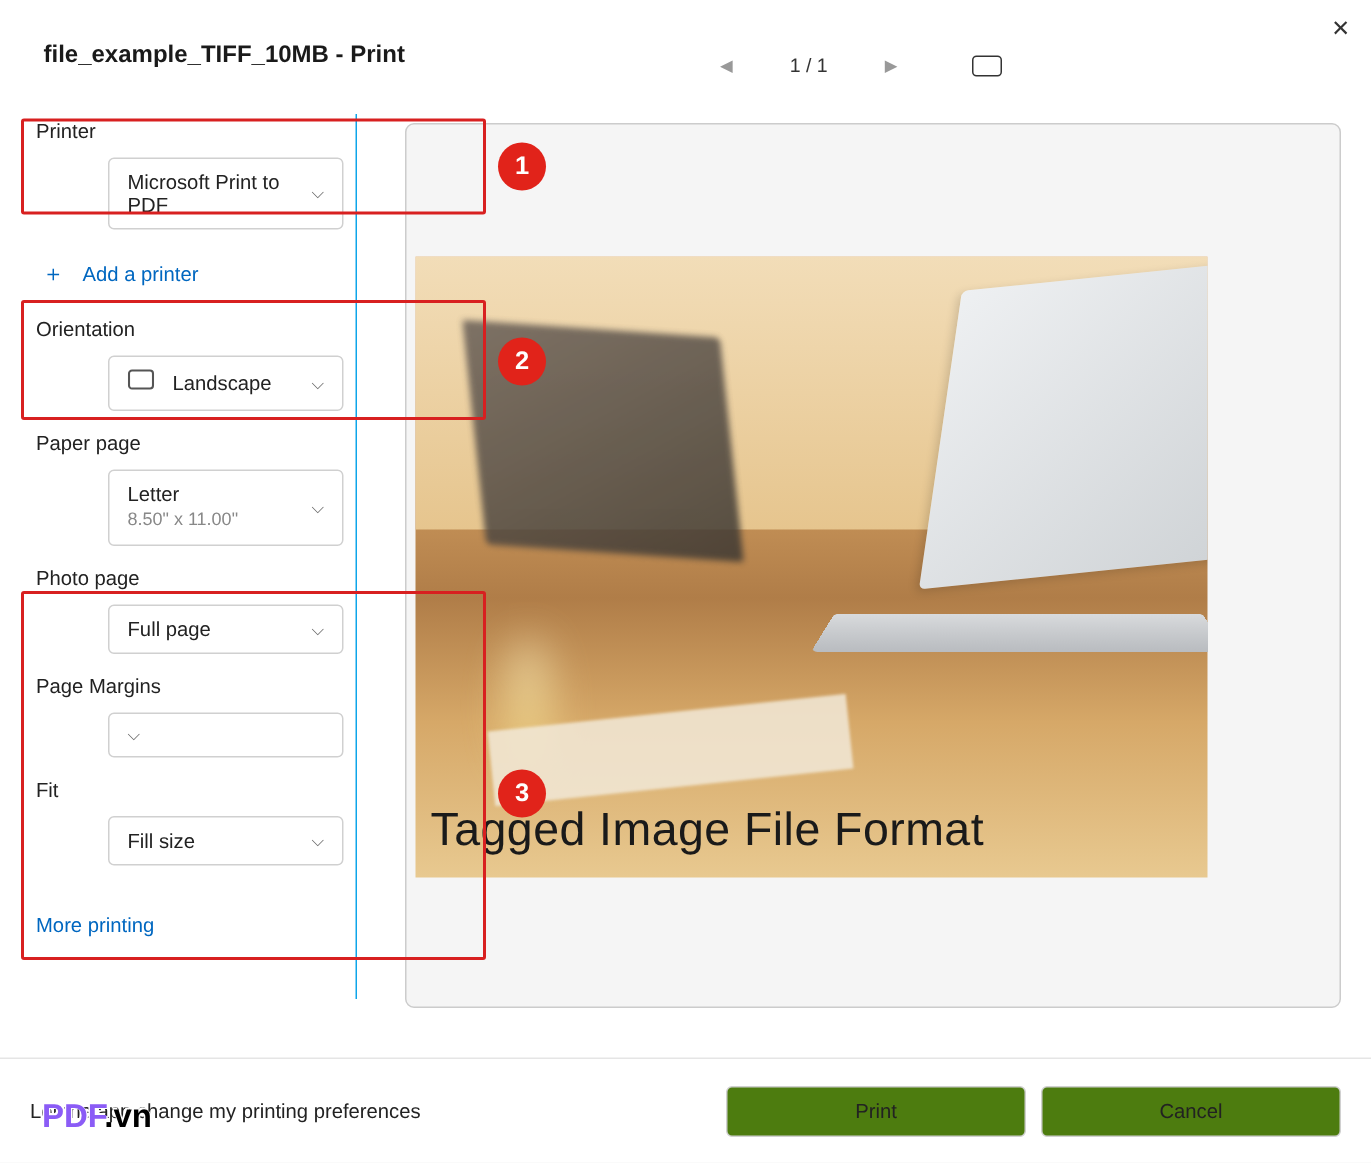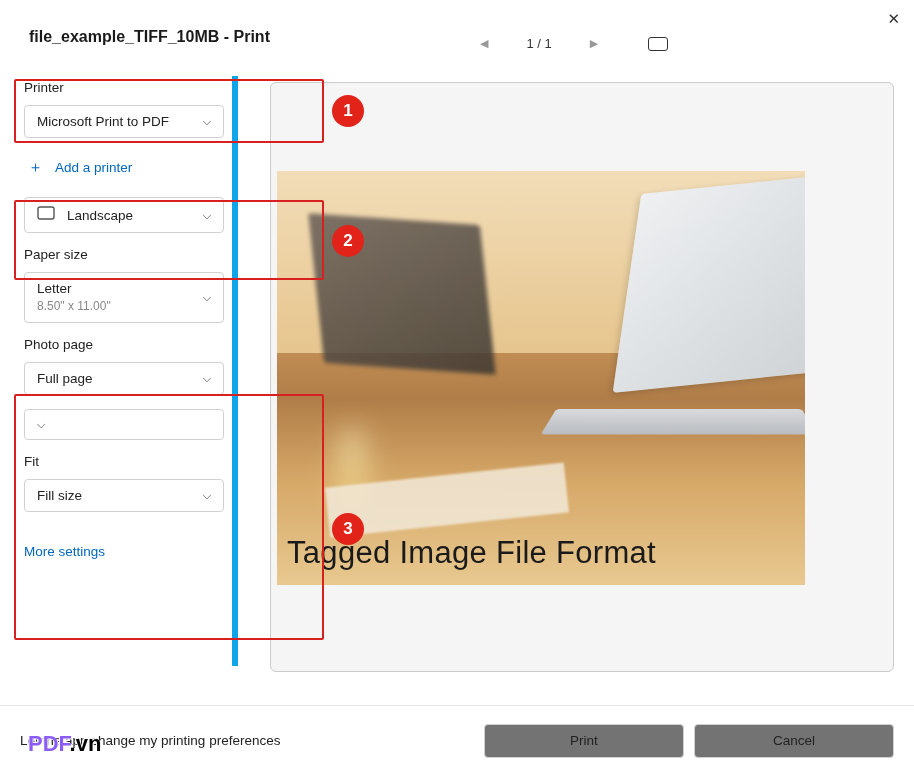--- a/index.html
+++ b/index.html
@@ -13,7 +13,7 @@
 .close { position: absolute; top: 10px; right: 14px; cursor: pointer; font-size: 15px; color: #333; }
 
 .content { display: flex; height: 660px; }
-.sidebar { width: 336px; padding: 4px 8px 4px 24px; overflow-y: auto; position: relative; border-right: 6px solid #0ea5e9; height: 590px; margin-top: 30px; }
+.sidebar { width: 336px; padding: 4px 8px 4px 24px; overflow-y: auto; position: relative; border-right: 1px solid #0ea5e9; height: 590px; margin-top: 30px; }
 .group { margin-bottom: 14px; }
 .label { font-size: 13.5px; color: #222; margin-bottom: 10px; display: block; }
 .dropdown { border: 1px solid #d0d0d0; border-radius: 4px; padding: 8px 12px; display: flex; align-items: center; cursor: pointer; position: relative; background: #fff; }

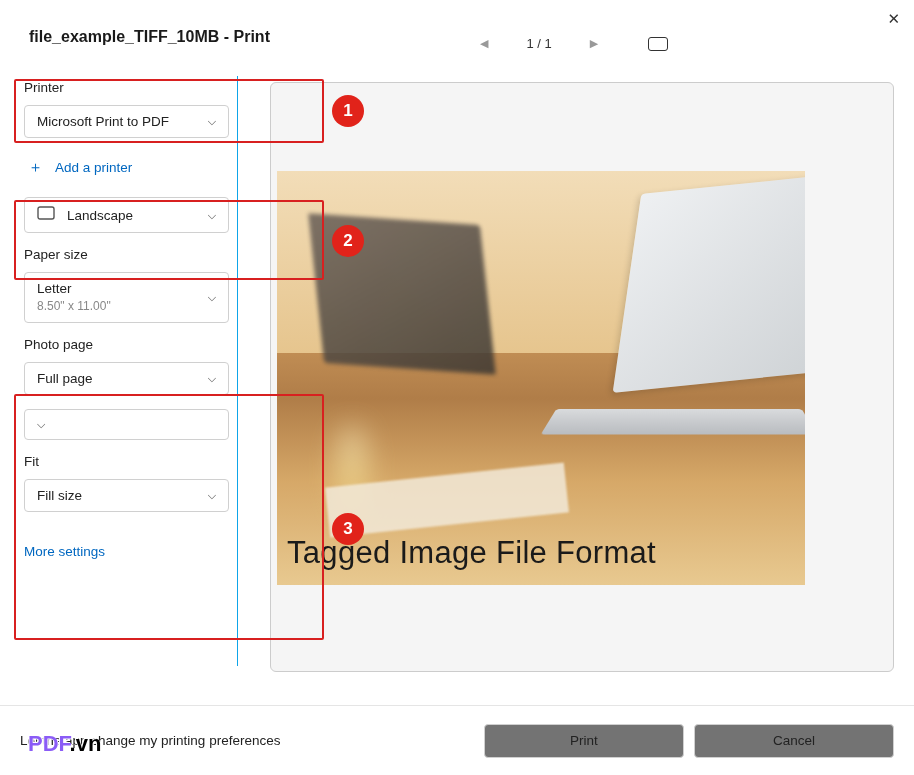--- a/index.html
+++ b/index.html
@@ -16,7 +16,7 @@
 .sidebar { width: 336px; padding: 4px 8px 4px 24px; overflow-y: auto; position: relative; border-right: 1px solid #0ea5e9; height: 590px; margin-top: 30px; }
 .group { margin-bottom: 14px; }
 .label { font-size: 13.5px; color: #222; margin-bottom: 10px; display: block; }
-.dropdown { border: 1px solid #d0d0d0; border-radius: 4px; padding: 8px 12px; display: flex; align-items: center; cursor: pointer; position: relative; background: #fff; }
+.dropdown { border: 1px solid #d0d0d0; border-radius: 4px; padding: 8px 12px; display: flex; align-items: center; cursor: pointer; position: relative; background: #fff; margin-left: 48px; }
 .dropdown .value { font-size: 13.5px; color: #222; flex: 1; }
 .dropdown .sub { font-size: 12px; color: #888; }
 .dropdown .chev { color: #666; font-size: 11px; }

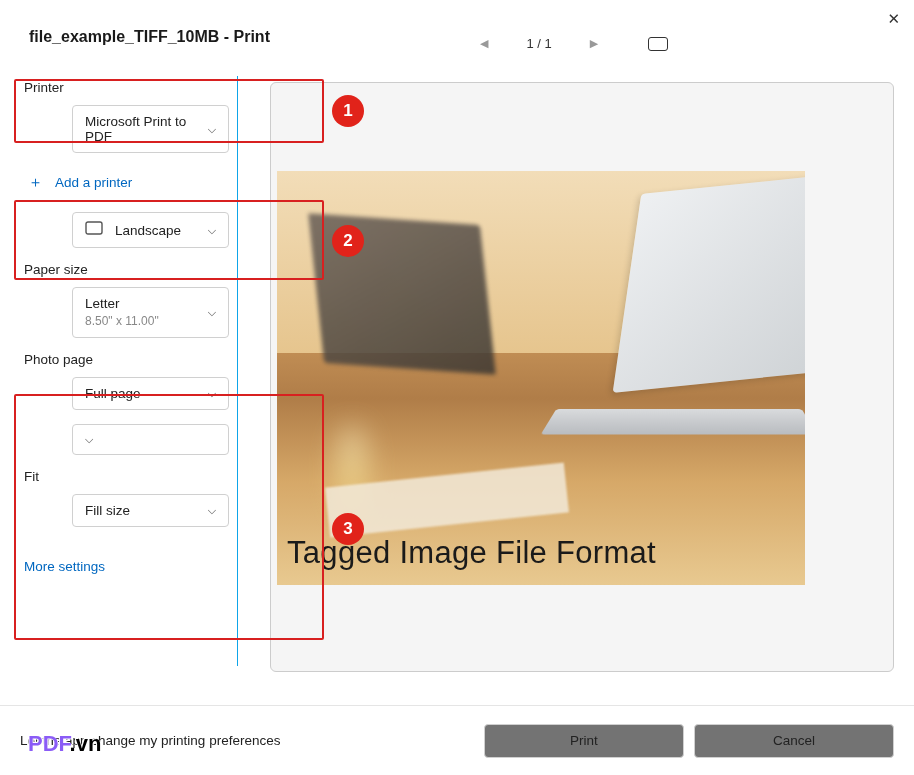--- a/index.html
+++ b/index.html
@@ -87,6 +87,7 @@
     </div>
 
     <div class="group" style="margin-top:14px;">
+      <span class="label">Orientation</span>
       <div class="dropdown">
         <span class="icon-slot">
           <svg width="18" height="14" viewBox="0 0 18 14">

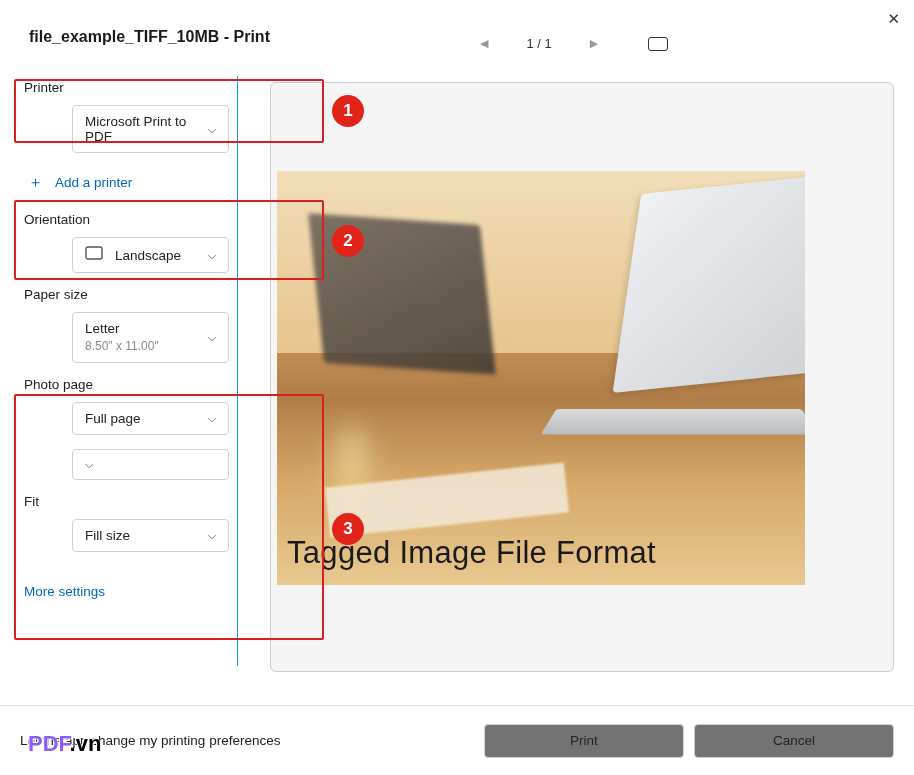--- a/index.html
+++ b/index.html
@@ -100,7 +100,7 @@
     </div>
 
     <div class="group">
-      <span class="label">Paper size</span>
+      <span class="label">Paper page</span>
       <div class="dropdown twoline">
         <div style="flex:1;">
           <span class="value">Letter</span>

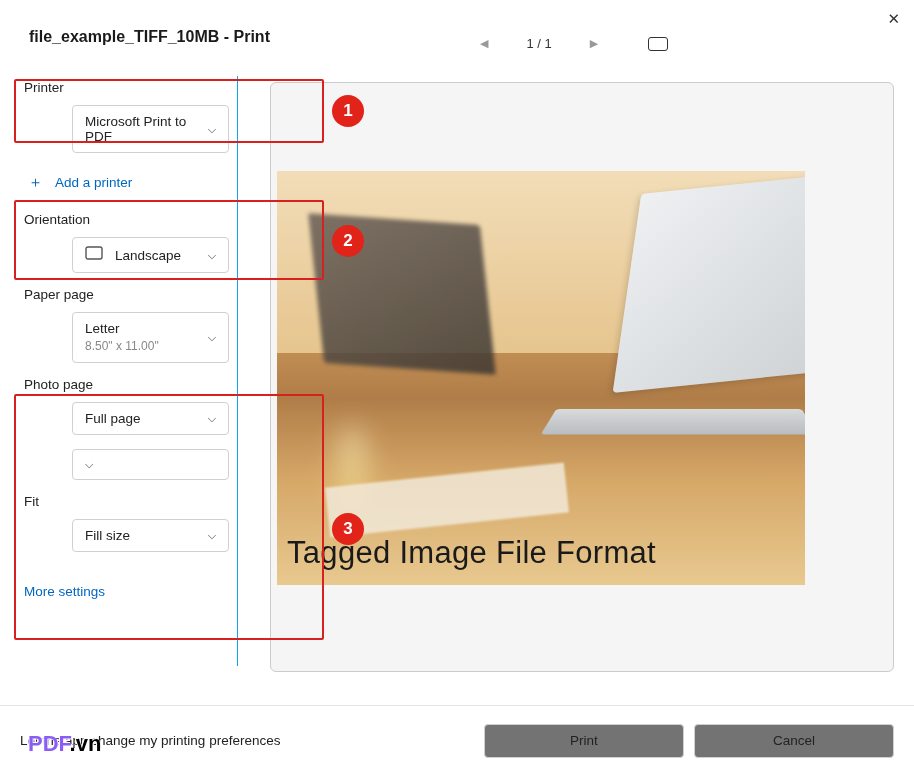--- a/index.html
+++ b/index.html
@@ -119,6 +119,7 @@
     </div>
 
     <div class="group">
+      <span class="label">Page Margins</span>
       <div class="dropdown">
         <span class="chev">⌵</span>
       </div>

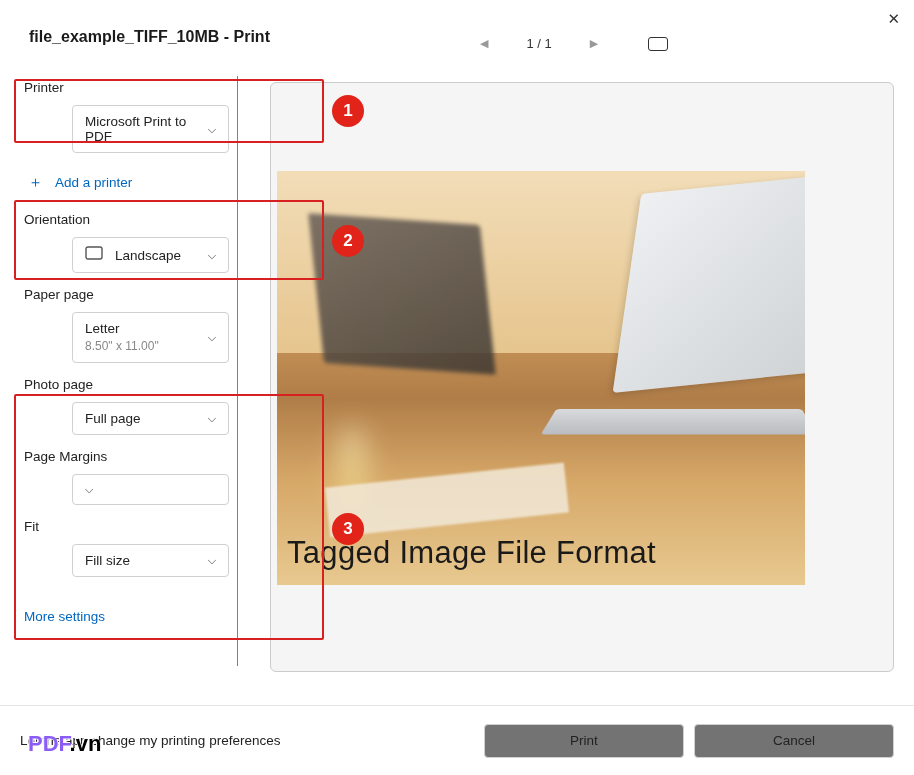--- a/index.html
+++ b/index.html
@@ -133,7 +133,7 @@
       </div>
     </div>
 
-    <span class="more">More settings</span>
+    <span class="more">More printing</span>
   </div>
 
   <div class="preview">

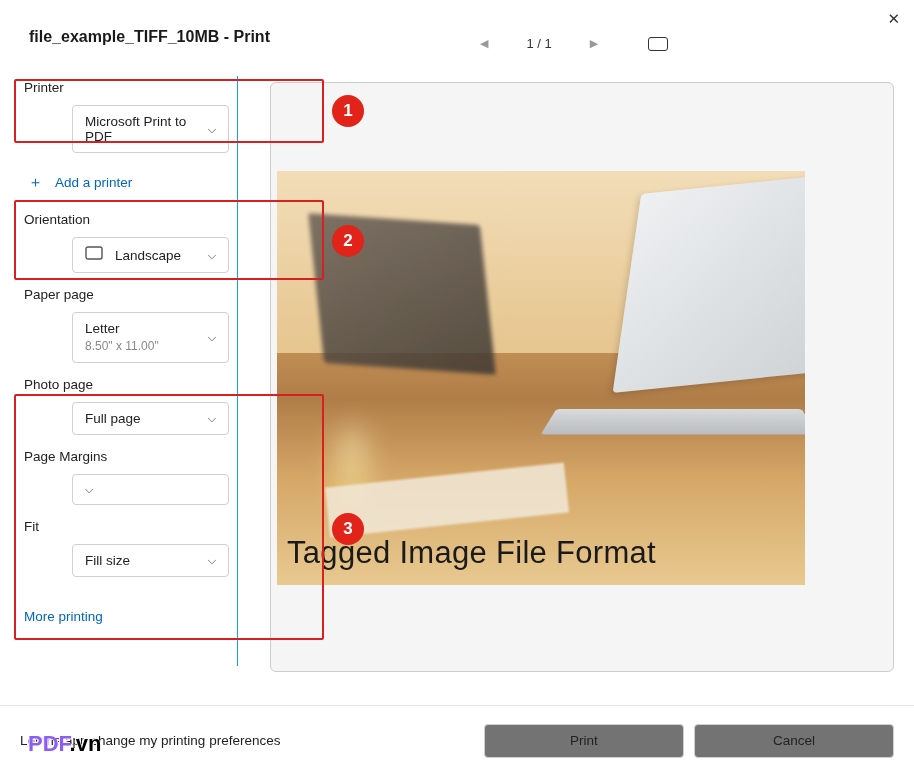--- a/index.html
+++ b/index.html
@@ -54,7 +54,7 @@
 .wm-pdf { color: #8b5cf6; text-shadow: 1px 1px 0 #fff, -1px -1px 0 #fff; margin-top: 48px; }
 .wm-vn { color: #000000; text-shadow: 1px 1px 0 #fff, -1px -1px 0 #fff; }
 .btns { margin-left: auto; display: flex; gap: 10px; }
-.btn { width: 200px; height: 34px; border: 1px solid #d0d0d0; border-radius: 4px; background: #737373; font-size: 13.5px; color: #222; cursor: pointer; }
+.btn { width: 200px; height: 34px; border: 1px solid #d0d0d0; border-radius: 4px; background: #4d7c0f; font-size: 13.5px; color: #222; cursor: pointer; }
 </style>
 </head>
 <body>

